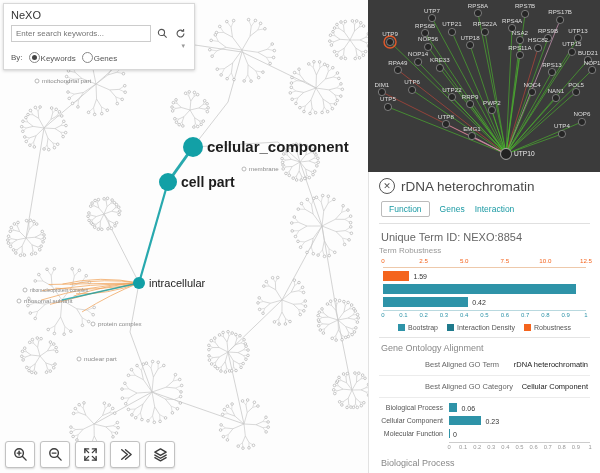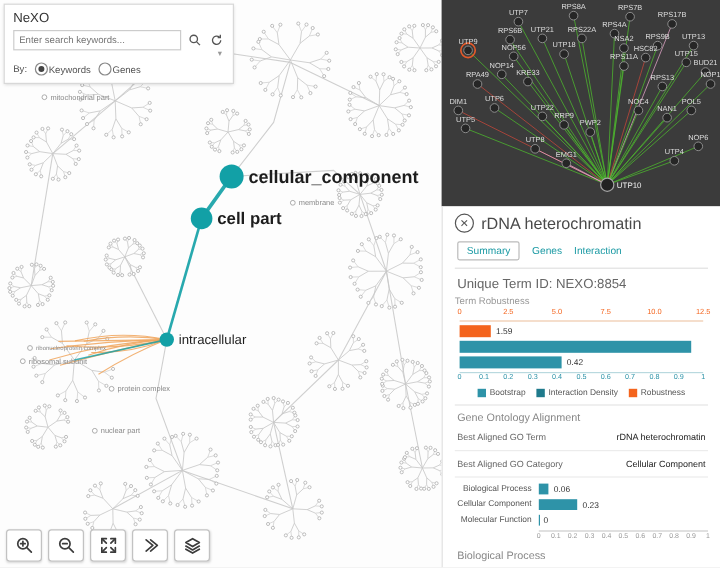--- a/index.html
+++ b/index.html
@@ -1647,7 +1647,7 @@
     </div>
 
     <div class="tabs">
-      <span class="tab active">Summary</span>
+      <span class="tab active">Function</span>
       <span class="tab">Genes</span>
       <span class="tab">Interaction</span>
     </div>

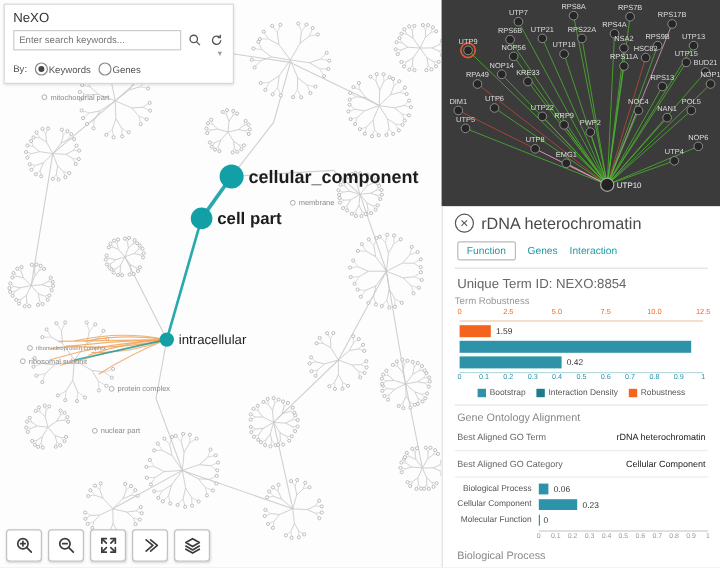--- a/index.html
+++ b/index.html
@@ -54,7 +54,7 @@
   .section-heading{font-size:9px;color:#888;margin:2px 0 1px 2px;}
   .kv{display:flex;justify-content:space-between;align-items:center;padding:6px 2px;
       border-bottom:1px solid #ececec;font-size:7.5px;}
-  .kv .k{color:#666;} .kv .v{color:#222;}
+  .kv .k{color:#666;margin-left:44px;} .kv .v{color:#222;}
   .go-row{display:flex;align-items:center;margin:4px 0;}
   .go-cat{width:64px;text-align:right;font-size:7px;color:#555;padding-right:6px;flex:0 0 auto;}
   .go-barwrap{flex:1;position:relative;height:9px;}

